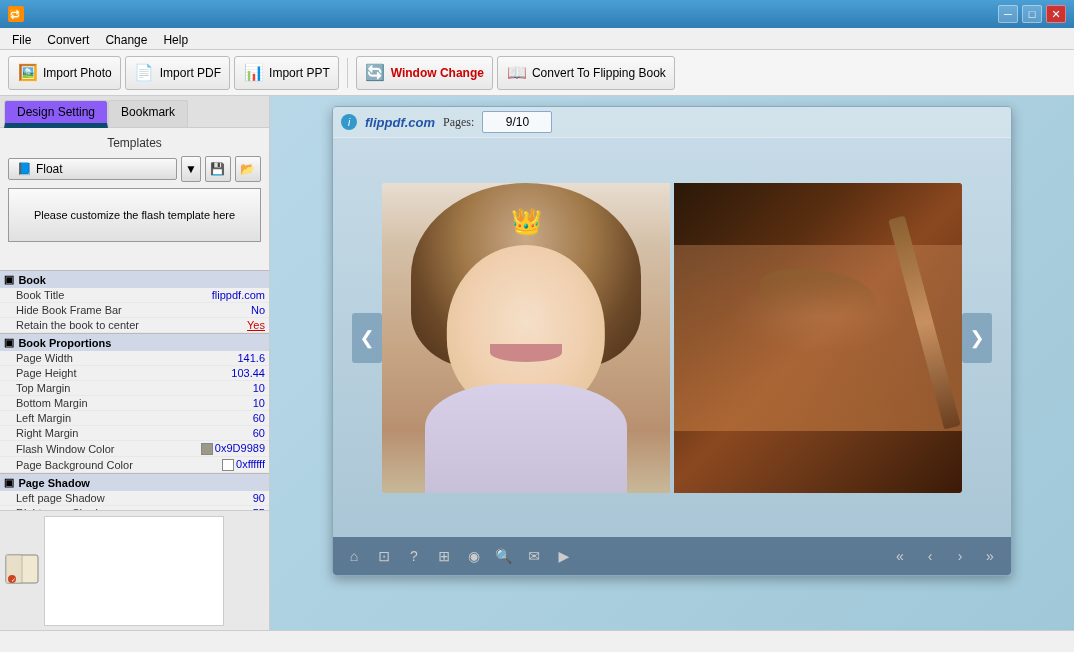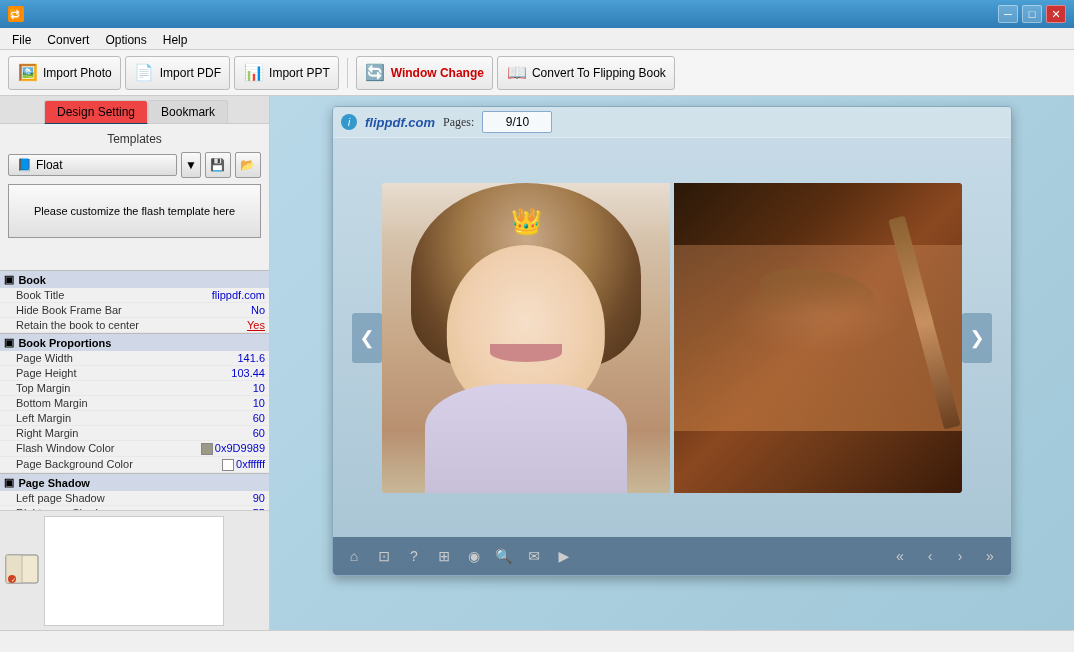--- a/index.html
+++ b/index.html
@@ -367,7 +367,7 @@
 <div class="menu-bar">
   <span class="menu-item">File</span>
   <span class="menu-item">Convert</span>
-  <span class="menu-item">Options</span>
+  <span class="menu-item">Change</span>
   <span class="menu-item">Help</span>
 </div>
 

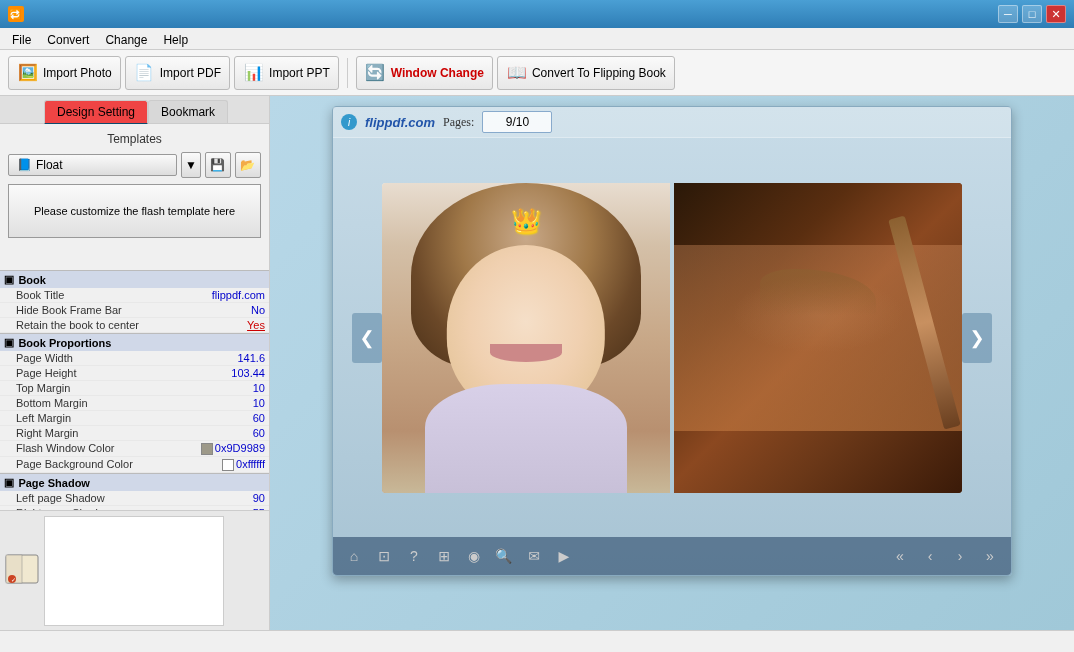--- a/index.html
+++ b/index.html
@@ -99,11 +99,10 @@
       font-size: 12px;
     }
     .tab.active {
-      background: #ef4444;
-      border-bottom: 1px solid #0c4a6e;
+      background: #8b5cf6;
+      border-bottom: 5px solid #0c4a6e;
       margin-bottom: -1px;
       z-index: 1;
-      margin-left: 40px;
     }
 
     .panel-content {

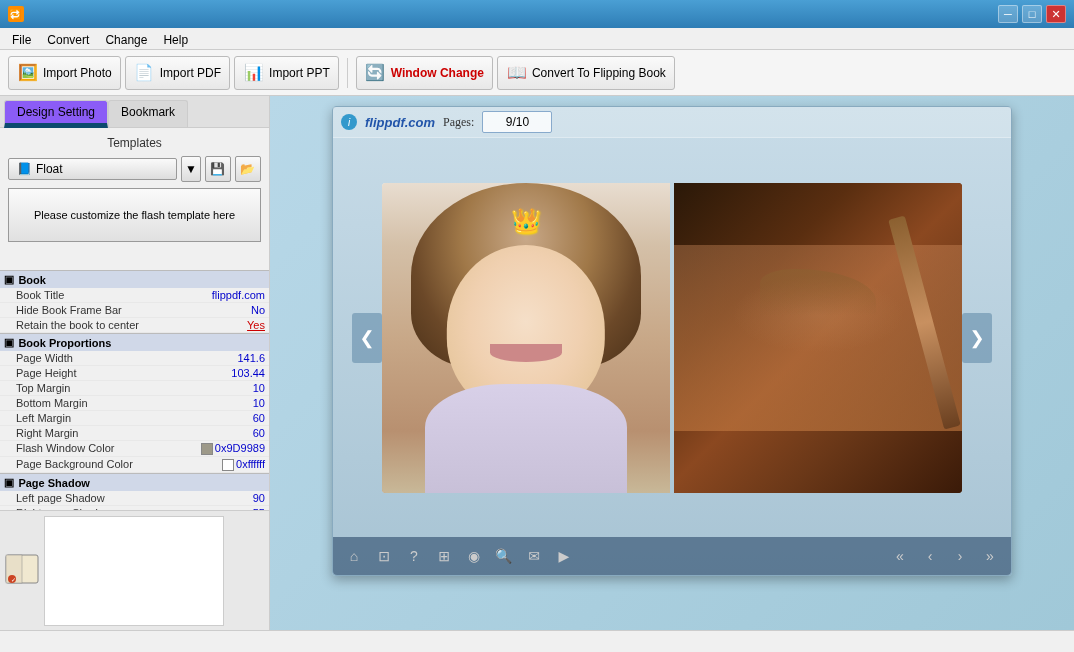--- a/index.html
+++ b/index.html
@@ -169,7 +169,7 @@
       display: flex;
       padding: 1px 4px 1px 16px;
       border-bottom: 1px solid #e8e8e8;
-      align-items: flex-start;
+      align-items: flex-end;
     }
     .tree-row-label { flex: 1; color: #333; }
     .tree-row-value { color: #0000cc; }

